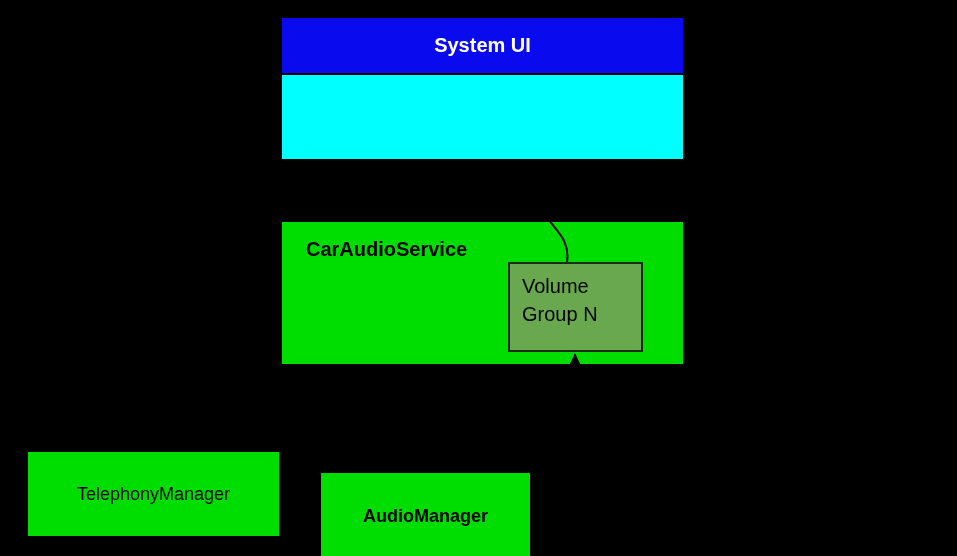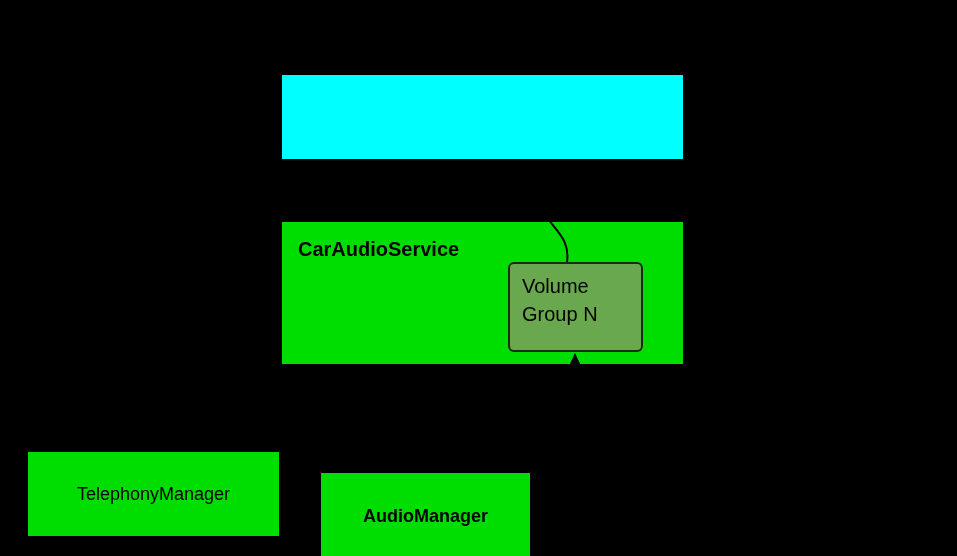--- a/index.html
+++ b/index.html
@@ -98,6 +98,9 @@
 
 <div id="canvas">
 
+  <div class="node" id="sysui-header" style="background: rgb(10, 10, 238);">
+    <span class="box-label">System UI</span>
+  </div>
 
   <div class="node" id="sysui-body" style="background: rgb(0, 255, 255);"></div>
 

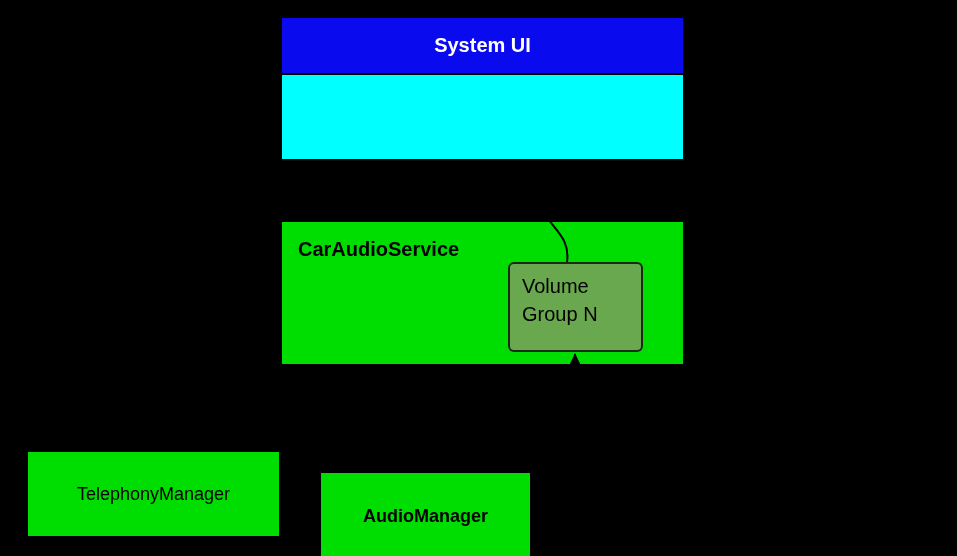--- a/index.html
+++ b/index.html
@@ -47,6 +47,7 @@
     font-weight: bold;
     font-size: 20px;
     color: #000;
+    margin-left: 8px;
   }
   
   #volume-group {

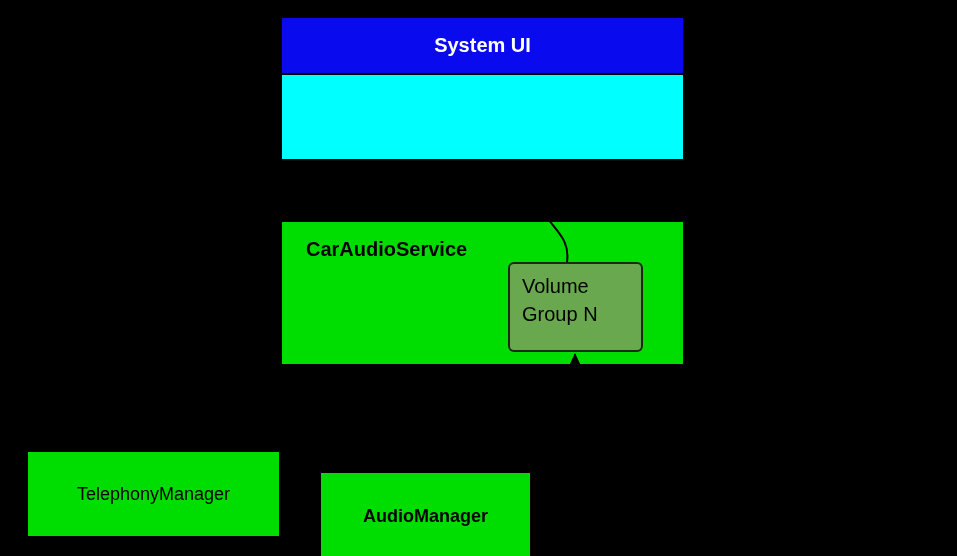--- a/index.html
+++ b/index.html
@@ -109,7 +109,7 @@
     <span class="box-label">CarAudioService</span>
   </div>
 
-  <div class="node" id="volume-group" style="background: rgb(106, 168, 79); border-radius: 6px;">
+  <div class="node" id="volume-group" style="background: rgb(106, 168, 79);">
     <span class="box-label">Volume Group N</span>
   </div>
 

